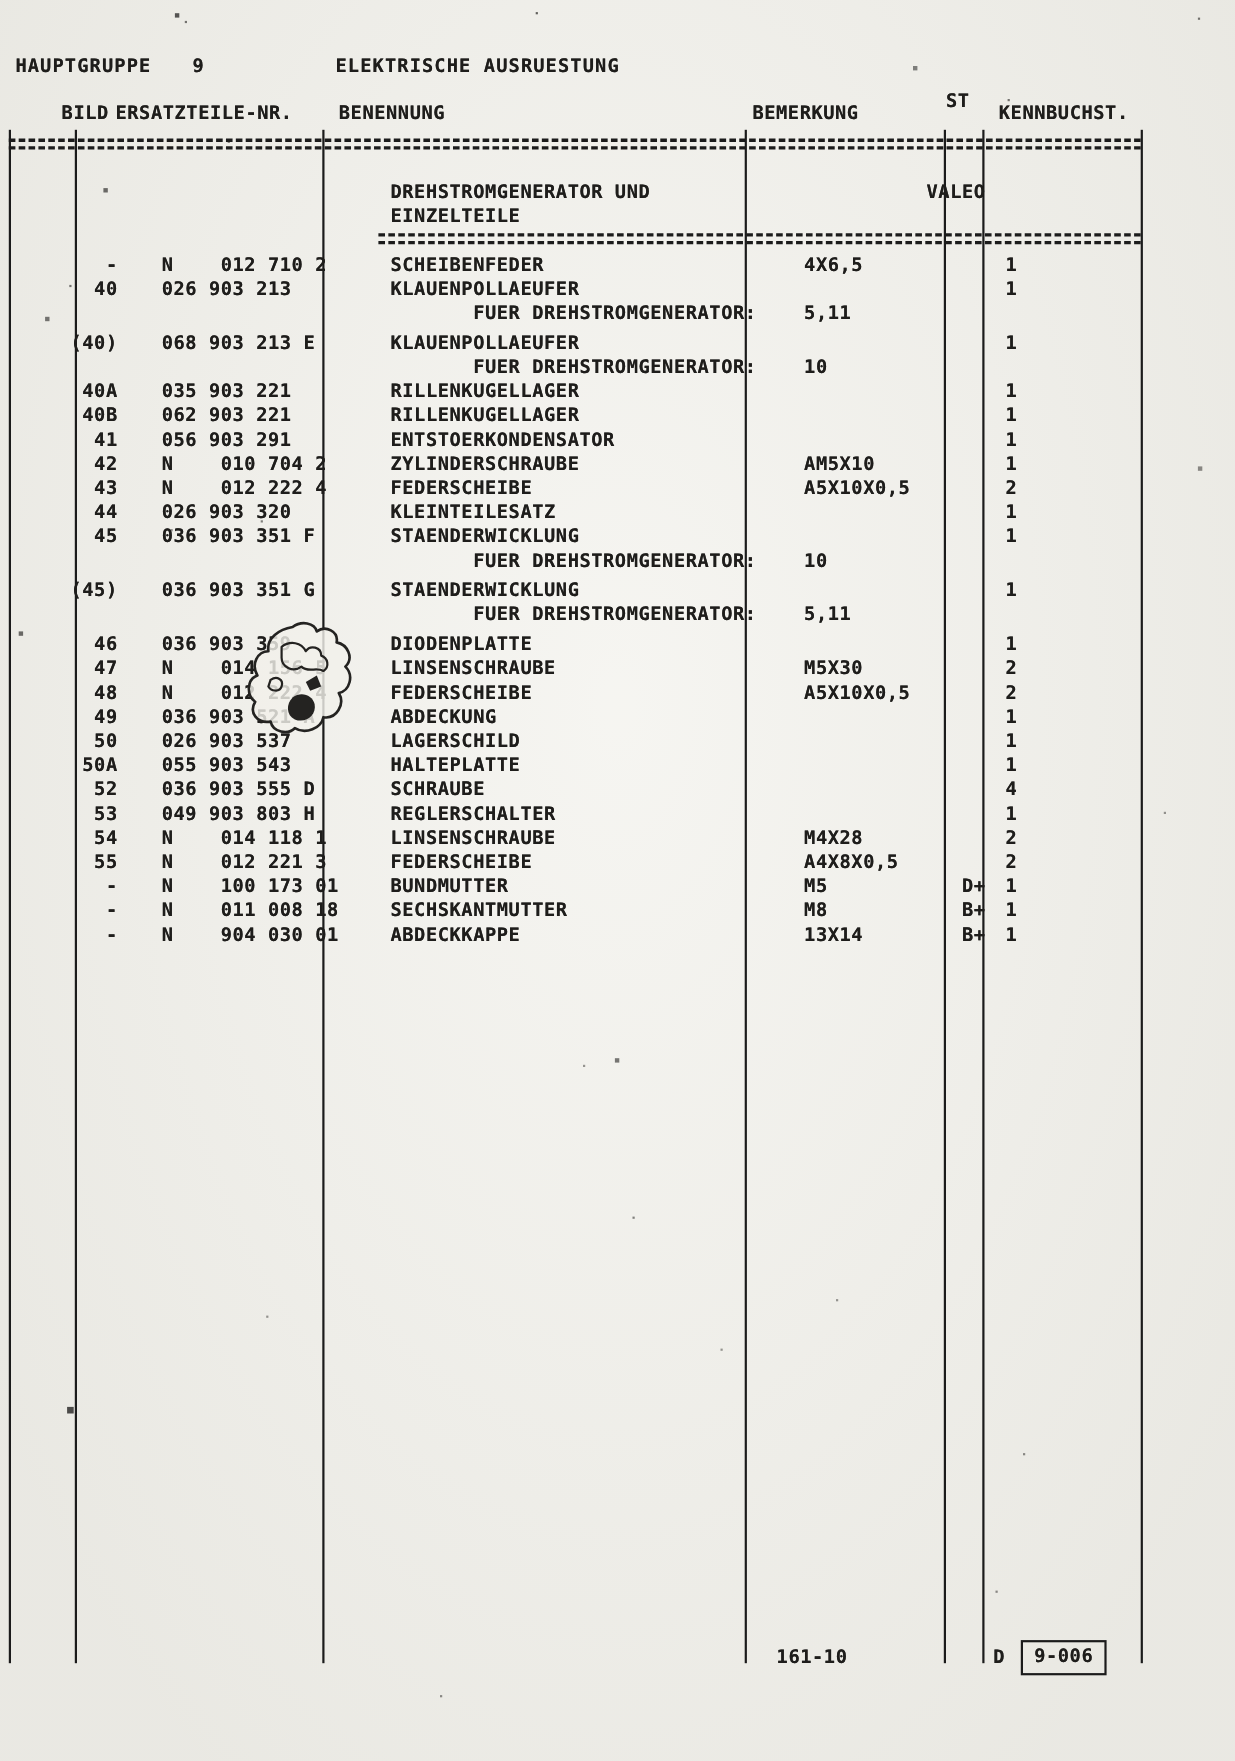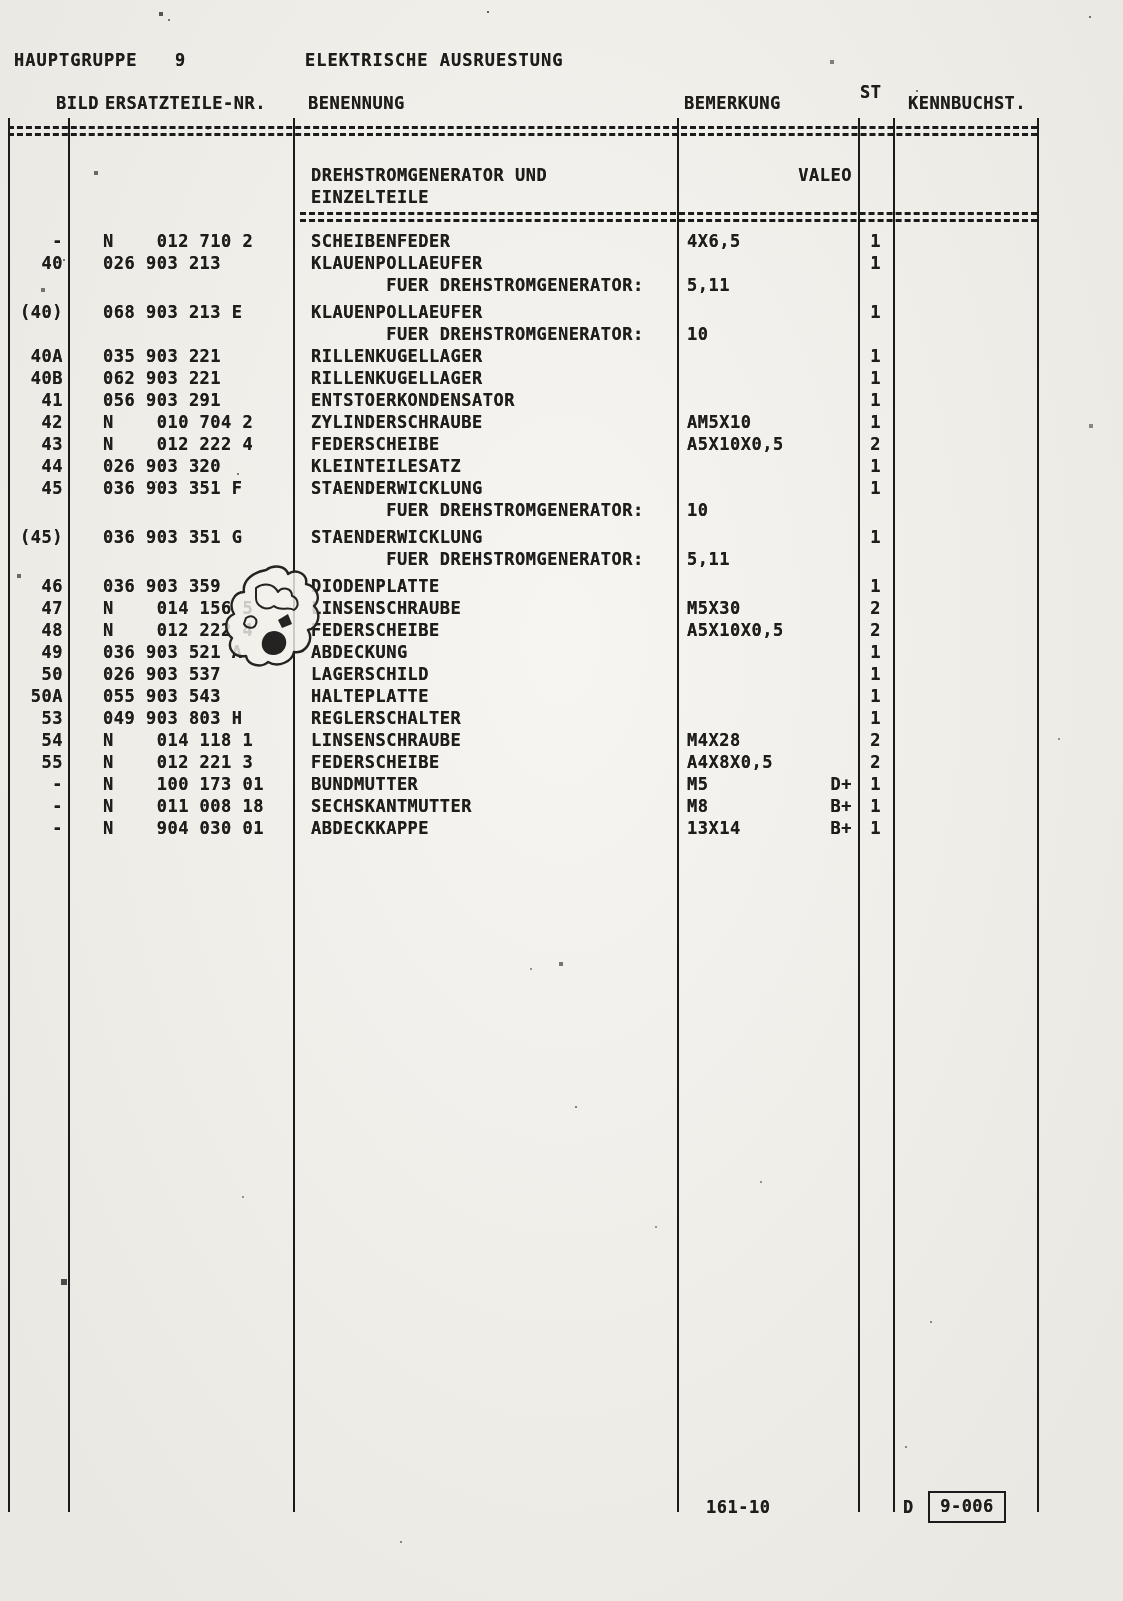--- a/index.html
+++ b/index.html
@@ -23,7 +23,7 @@
   #head-sep { position:absolute; top:126px; left:8px; width:1029px; }
   
   #rows { position:absolute; left:0; top:165px; width:1123px; }
-  .row { position:relative; height:22px; }
+  .row { position:relative; height:22px;margin-left:44px; }
   .rowgap { height:5px; }
   .row .dash-wrap { position:absolute; top:3px; left:300px; right:86px; }
   .c-bild { position:absolute; left:8px; width:55px; text-align:right; white-space:pre; }

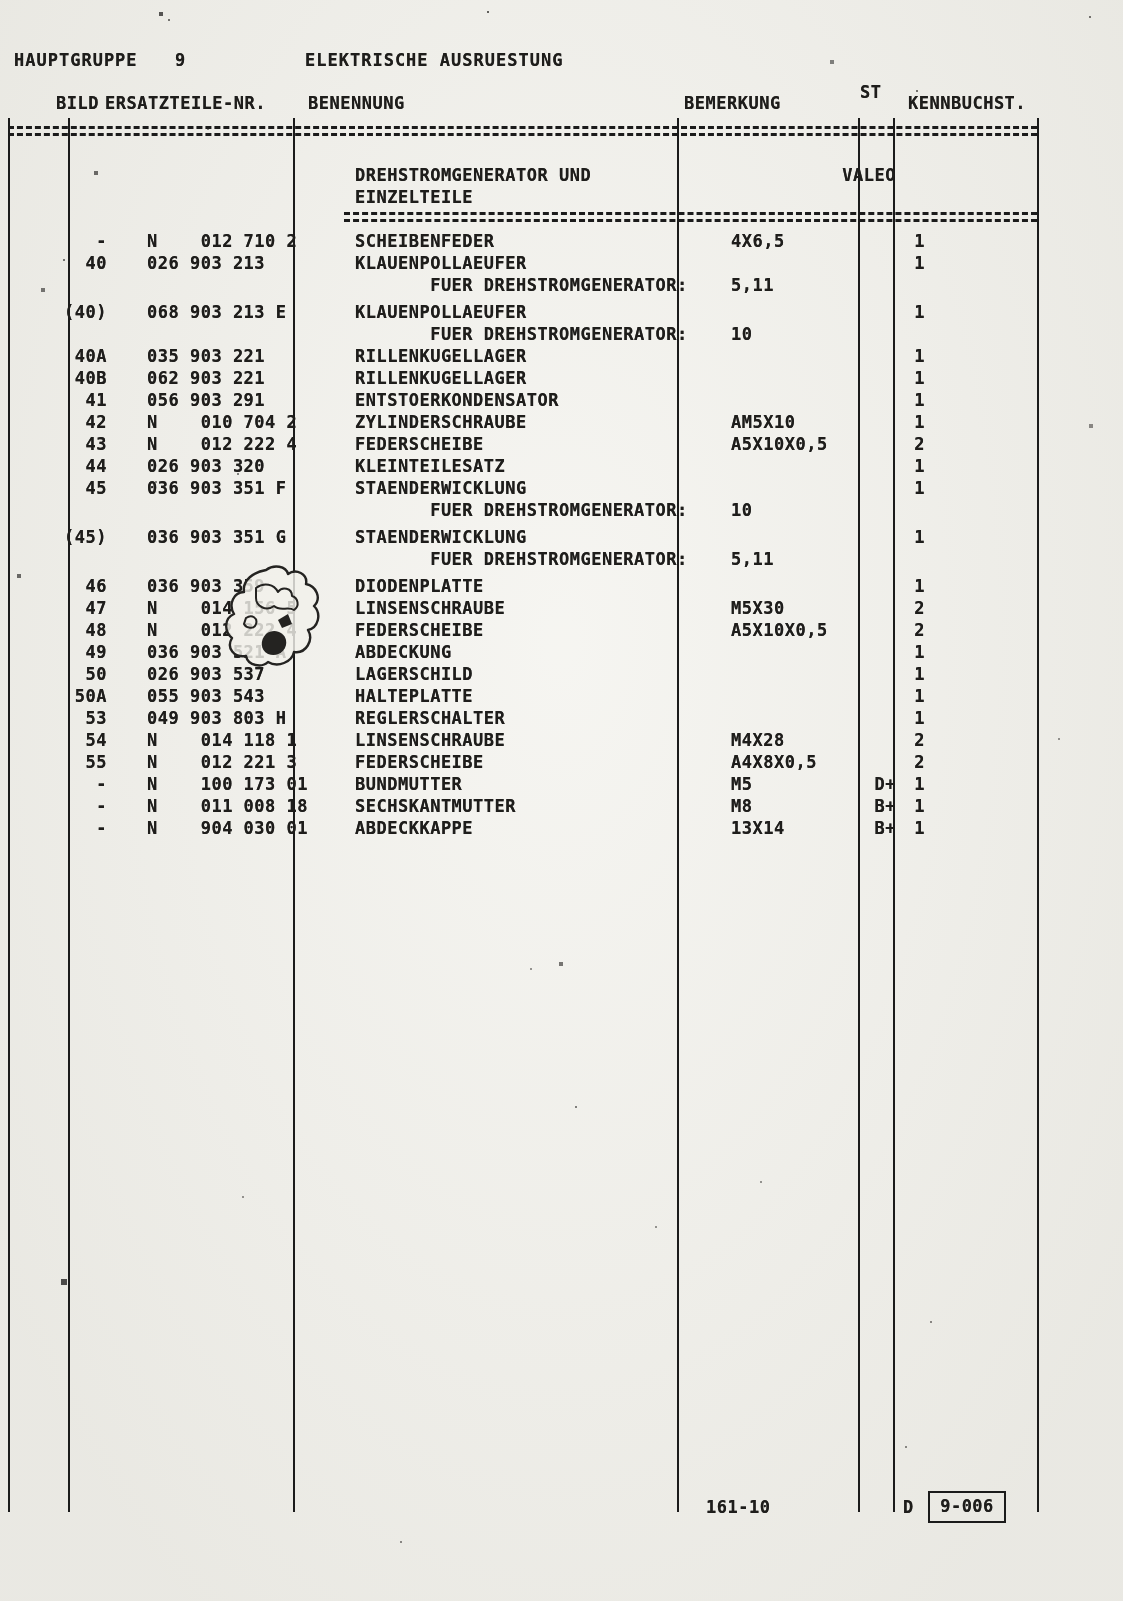--- a/index.html
+++ b/index.html
@@ -283,6 +283,14 @@
     <span class="c-kenn"></span>
   </div>
     <div class="row">
+    <span class="c-bild">52</span>
+    <span class="c-nr">036 903 555 D</span>
+    <span class="c-ben">SCHRAUBE</span>
+    <span class="c-bem"><span class="bem-l"></span><span class="bem-r"></span></span>
+    <span class="c-st">4</span>
+    <span class="c-kenn"></span>
+  </div>
+    <div class="row">
     <span class="c-bild">53</span>
     <span class="c-nr">049 903 803 H</span>
     <span class="c-ben">REGLERSCHALTER</span>

